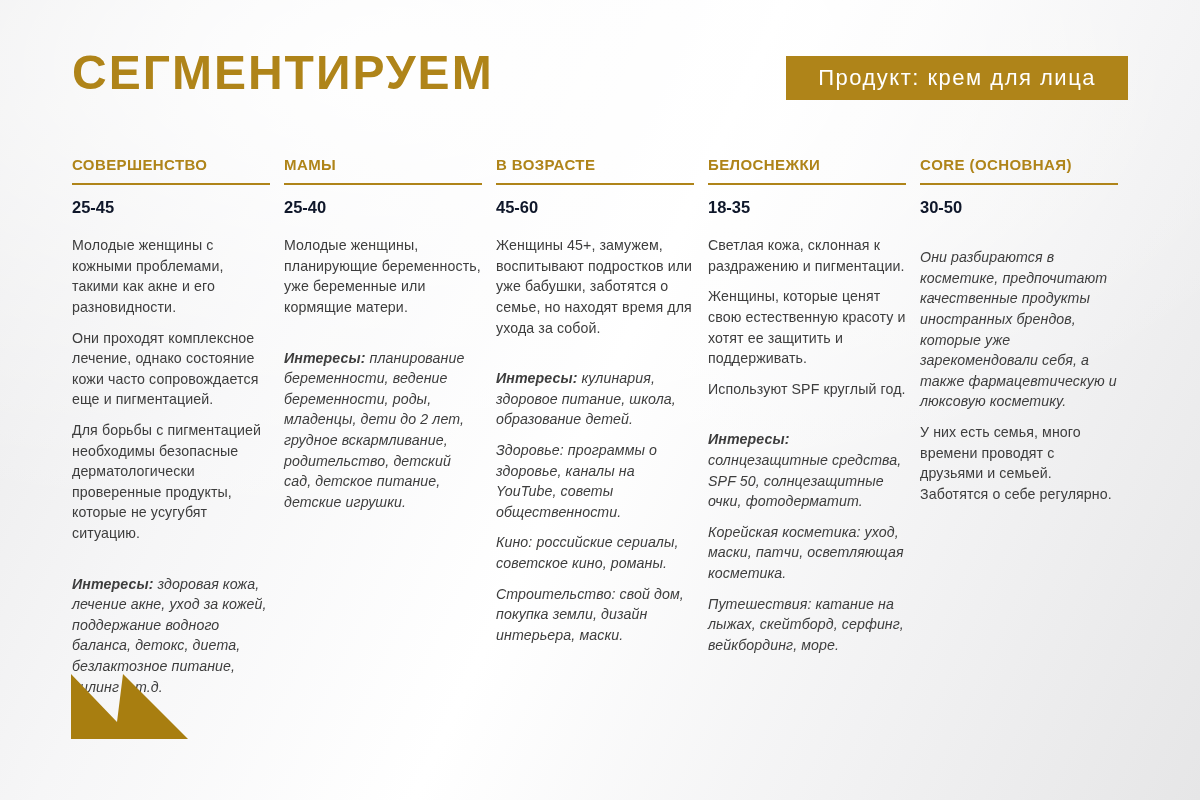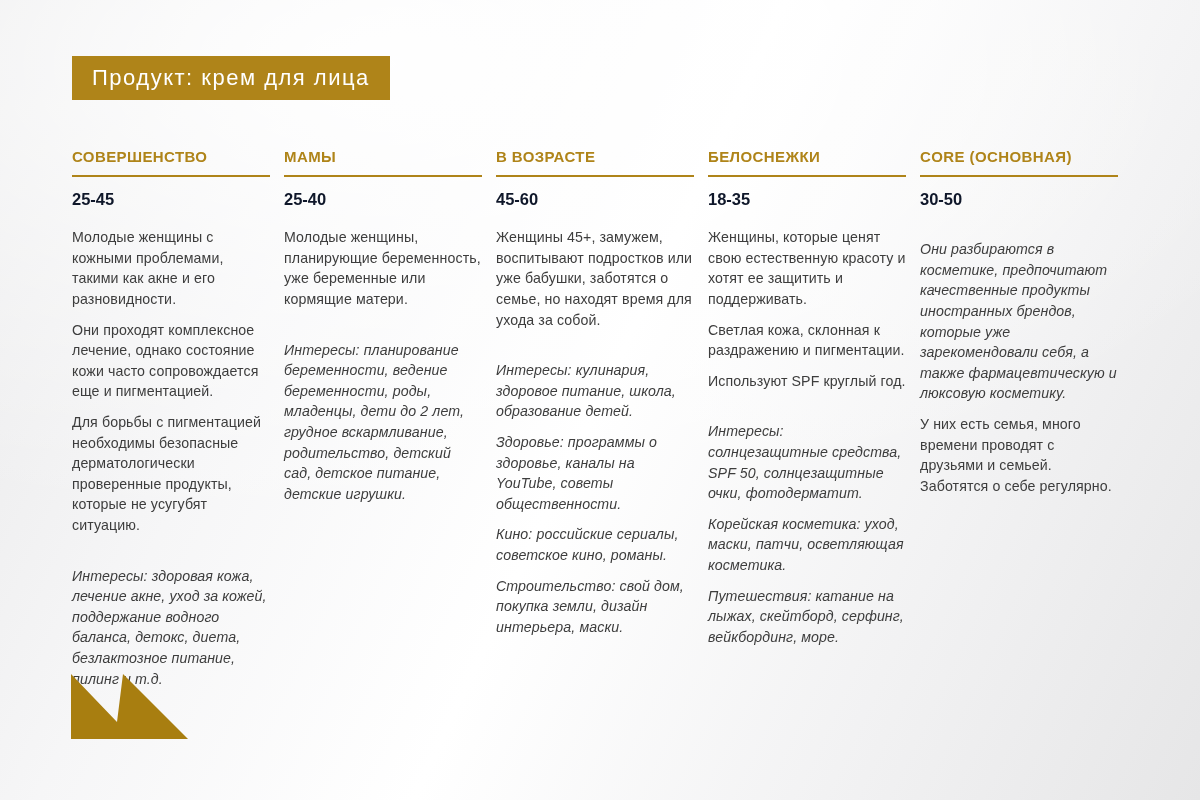--- a/index.html
+++ b/index.html
@@ -86,6 +86,7 @@
 <body>
 
 <div class="header">
+  <div class="title">СЕГМЕНТИРУЕМ</div>
   <div class="badge">Продукт: крем для лица</div>
 </div>
 

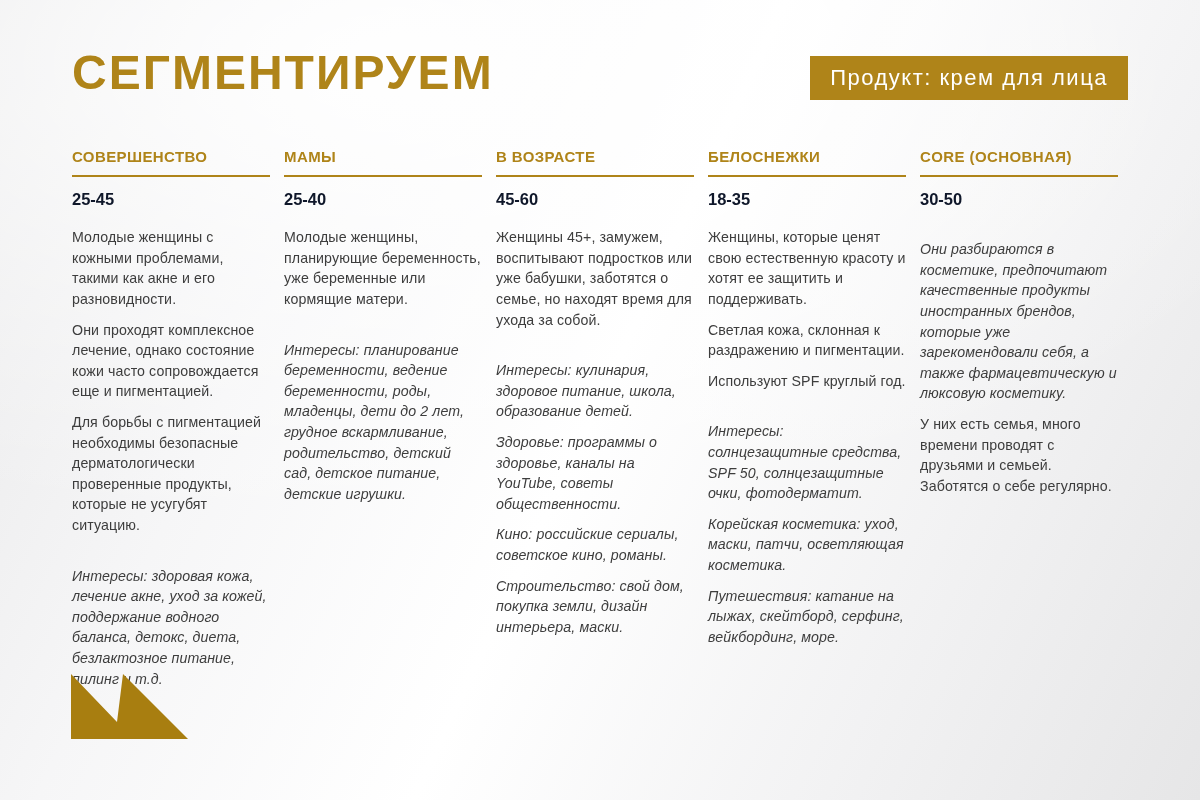--- a/index.html
+++ b/index.html
@@ -34,7 +34,7 @@
     font-size:22px;
     font-weight:400;
     letter-spacing:1.5px;
-    padding:9px 20px;
+    padding:9px 32px;
     margin-top:8px;
     white-space:nowrap;
   }

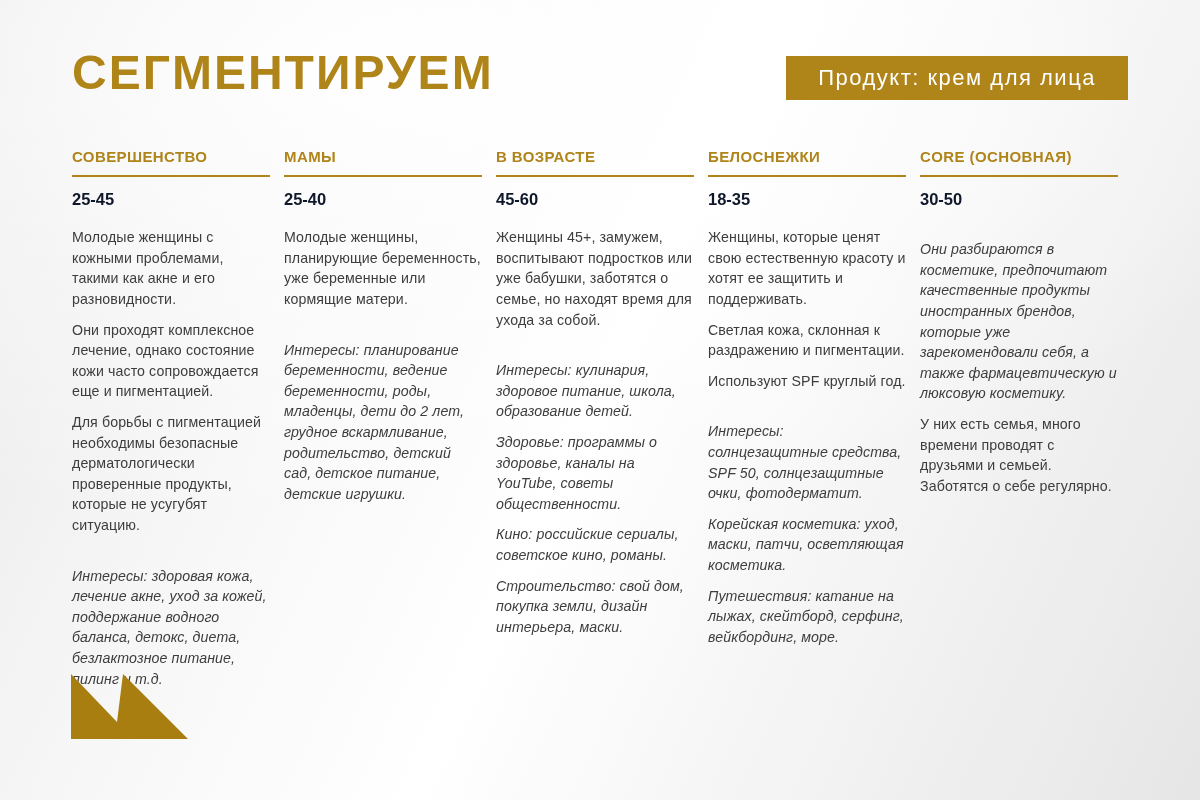--- a/index.html
+++ b/index.html
@@ -45,7 +45,7 @@
     padding:0 72px;
     margin-top:48px;
   }
-  .col { width:198px; flex:0 0 198px; }
+  .col { width:198px; flex:0 0 198px;margin-top:8px; }
   .col-name {
     color:var(--accent);
     font-weight:700;

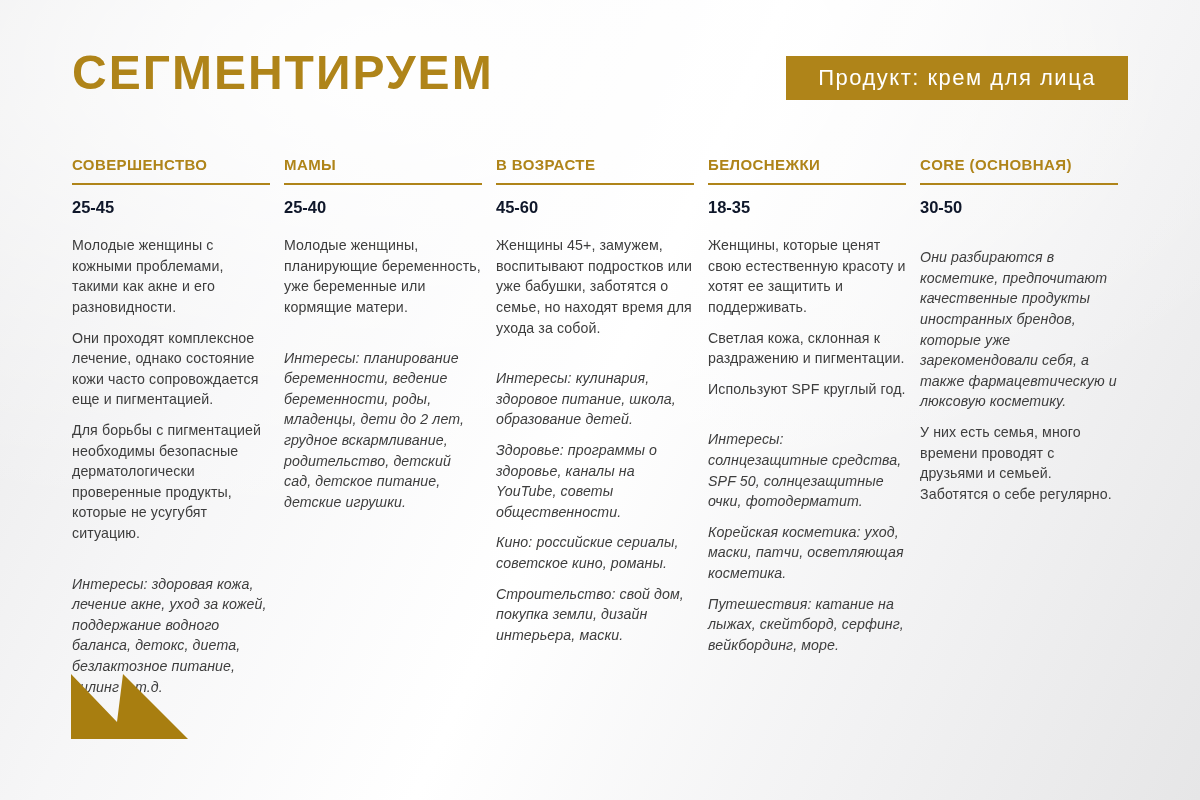--- a/index.html
+++ b/index.html
@@ -128,8 +128,8 @@
     <div class="col-rule"></div>
     <div class="col-age">18-35</div>
     <div class="paras">
+        <p class="para">Светлая кожа, склонная к раздражению и пигментации.</p>
         <p class="para">Женщины, которые ценят свою естественную красоту и хотят ее защитить и поддерживать.</p>
-        <p class="para">Светлая кожа, склонная к раздражению и пигментации.</p>
         <p class="para">Используют SPF круглый год.</p>
         <p class="para italic gap"><b>Интересы:</b> солнцезащитные средства, SPF 50, солнцезащитные очки, фотодерматит.</p>
         <p class="para italic">Корейская косметика: уход, маски, патчи, осветляющая косметика.</p>

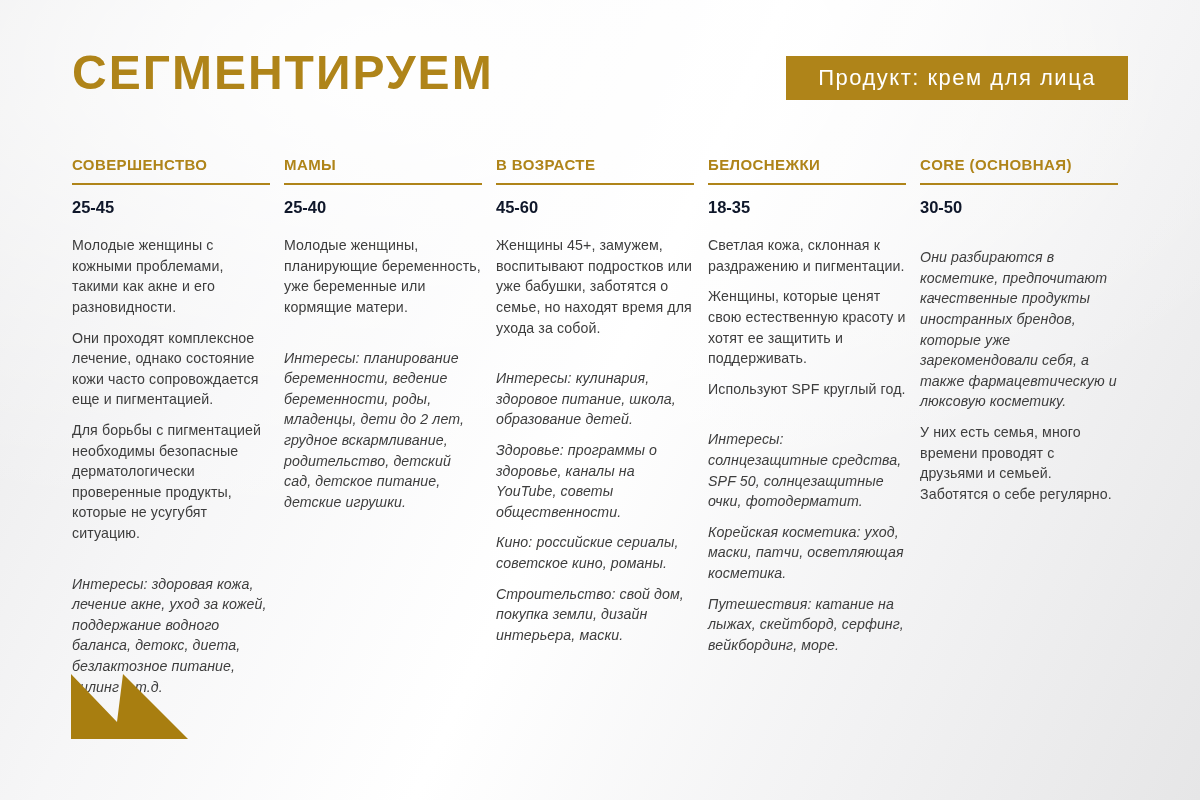--- a/index.html
+++ b/index.html
@@ -72,7 +72,7 @@
   }
   .para.italic { font-style:italic; }
   .para.gap { margin-top:30px; }
-  .para b { font-weight:400; }
+  .para b { font-weight:700; }
 
   .logo {
     position:absolute;

